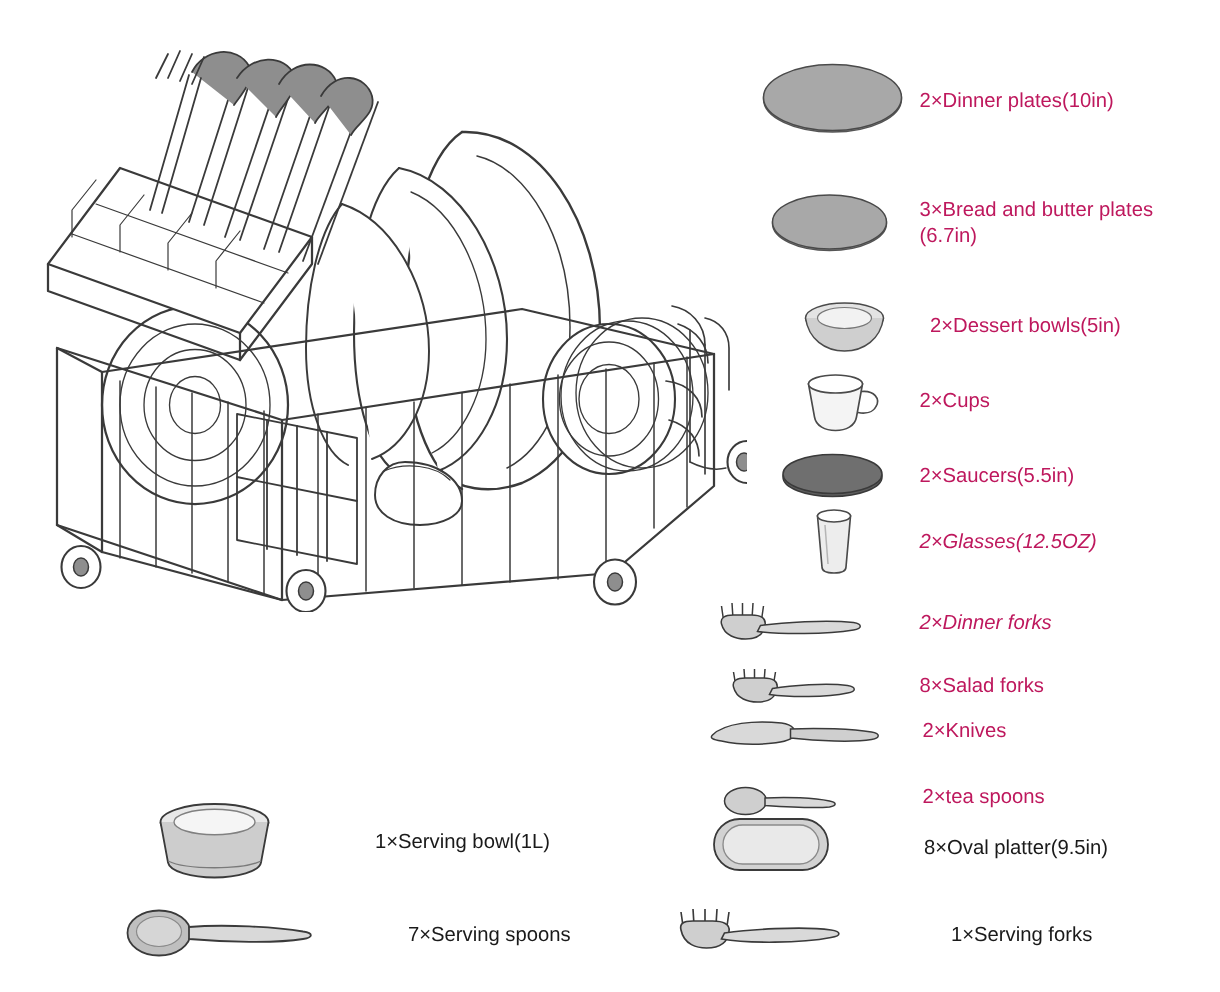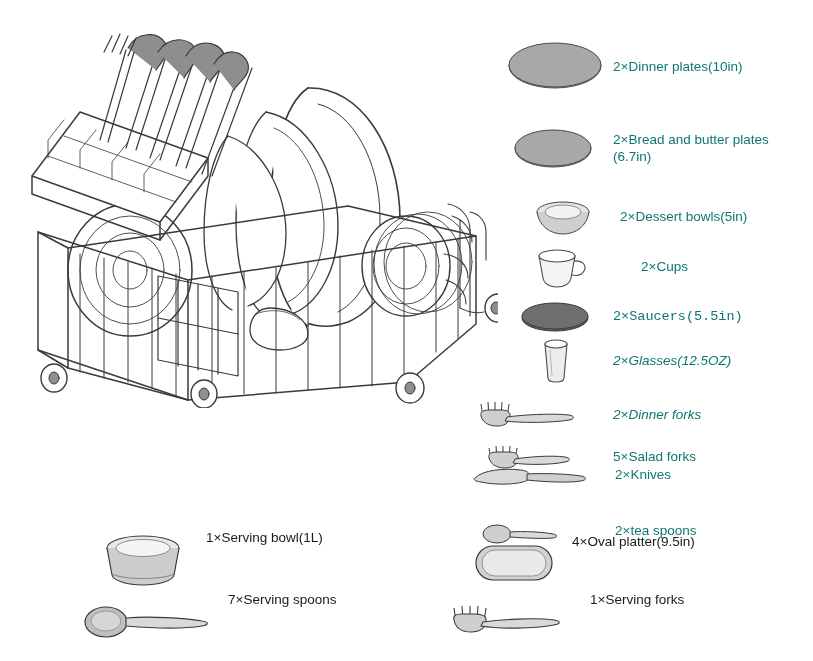--- a/index.html
+++ b/index.html
@@ -52,7 +52,7 @@
   .item .label {
     font-size: 13.5px;
     line-height: 17px;
-    color: #0f766e;
+    color: #be185d;
     white-space: pre-line;
   }
   .label.indent2 {

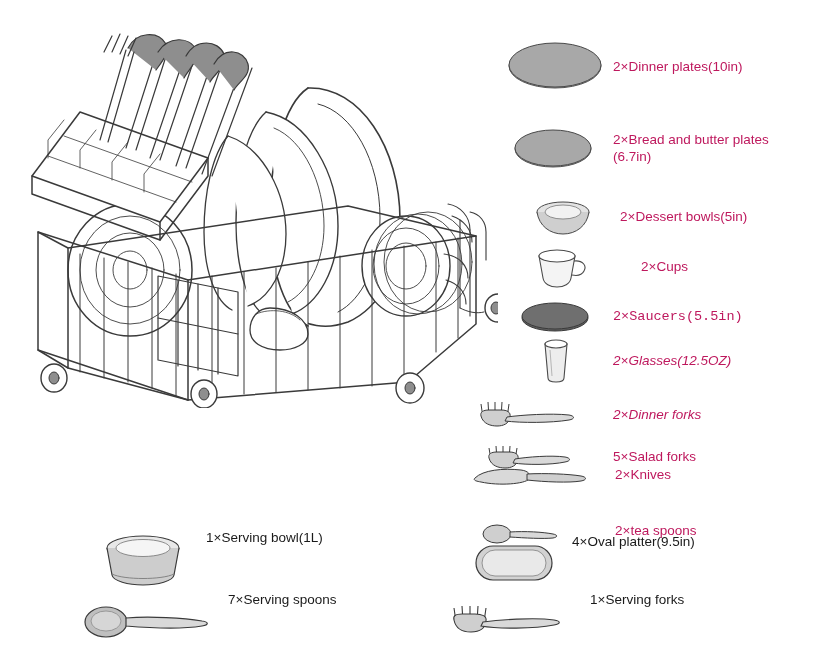--- a/index.html
+++ b/index.html
@@ -209,7 +209,7 @@
           <ellipse cx="48" cy="26" rx="38" ry="18" fill="#a8a8a8" stroke="#4a4a4a" stroke-width="1"></ellipse>
         </svg>
       </div>
-      <div class="label indent2">2×Bread and butter plates
+      <div class="label indent2">3×Bread and butter plates
     (6.7in)</div>
     </div>
 

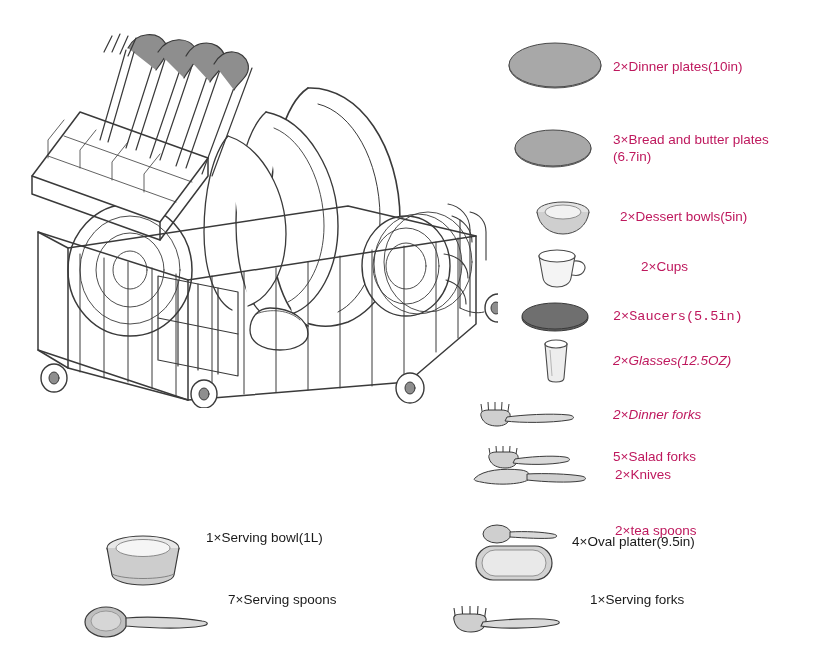--- a/index.html
+++ b/index.html
@@ -224,7 +224,7 @@
       <div class="label">2×Dessert bowls(5in)</div>
     </div>
 
-    <div class="item" style="top:212px; left:0; width:300px;gap:28px;">
+    <div class="item" style="top:212px; left:0; width:300px;">
       <div class="glyph">
         <svg width="108" height="52" viewBox="0 0 108 52" xmlns="http://www.w3.org/2000/svg">
           <path d="M34 16 L 38 38 C 39 44 45 47 52 47 C 59 47 65 44 66 38 L 70 16 Z" fill="#f4f4f4" stroke="#4a4a4a" stroke-width="1.1"></path>

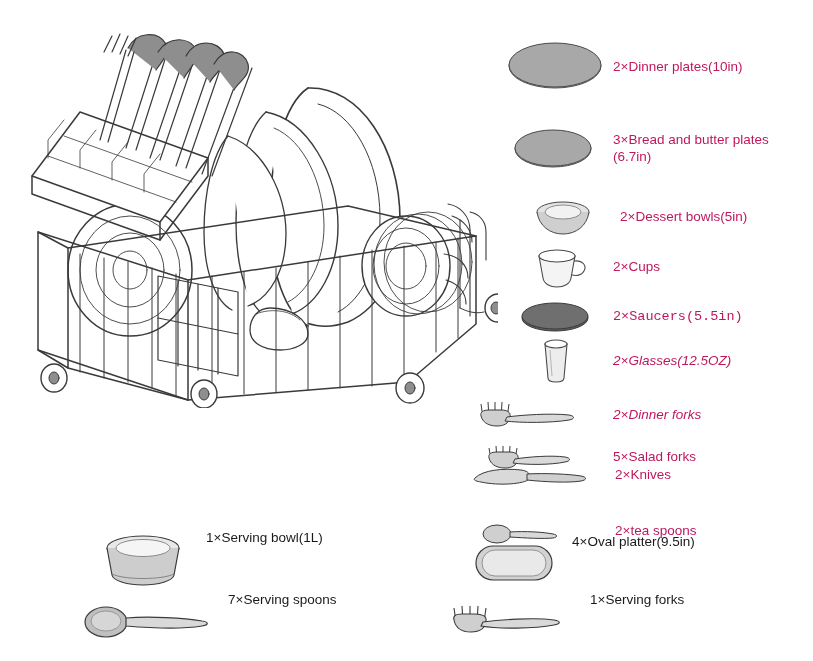--- a/index.html
+++ b/index.html
@@ -235,7 +235,7 @@
       <div class="label">2×Cups</div>
     </div>
 
-    <div class="item" style="top:262px; left:0; width:300px;font-family:Liberation Mono, monospace;">
+    <div class="item" style="top:262px; left:0; width:300px;">
       <div class="glyph">
         <svg width="108" height="52" viewBox="0 0 108 52" xmlns="http://www.w3.org/2000/svg">
           <ellipse cx="50" cy="28" rx="33" ry="13" fill="#5e5e5e" stroke="#3a3a3a" stroke-width="1"></ellipse>

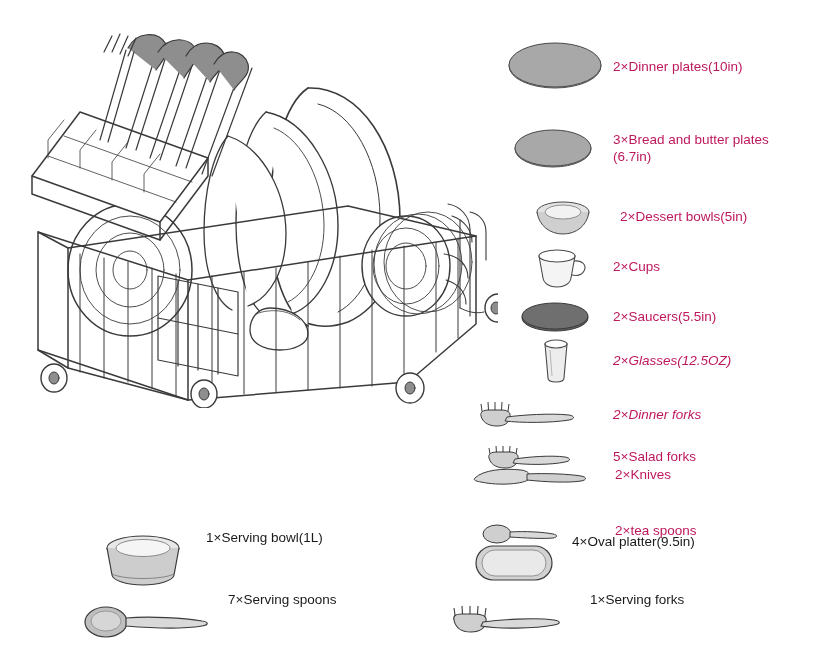--- a/index.html
+++ b/index.html
@@ -279,7 +279,7 @@
           </g>
         </svg>
       </div>
-      <div class="label">5×Salad forks</div>
+      <div class="label">8×Salad forks</div>
     </div>
 
     <div class="item" style="top:420px; left:-36px; width:340px;text-align:right;">

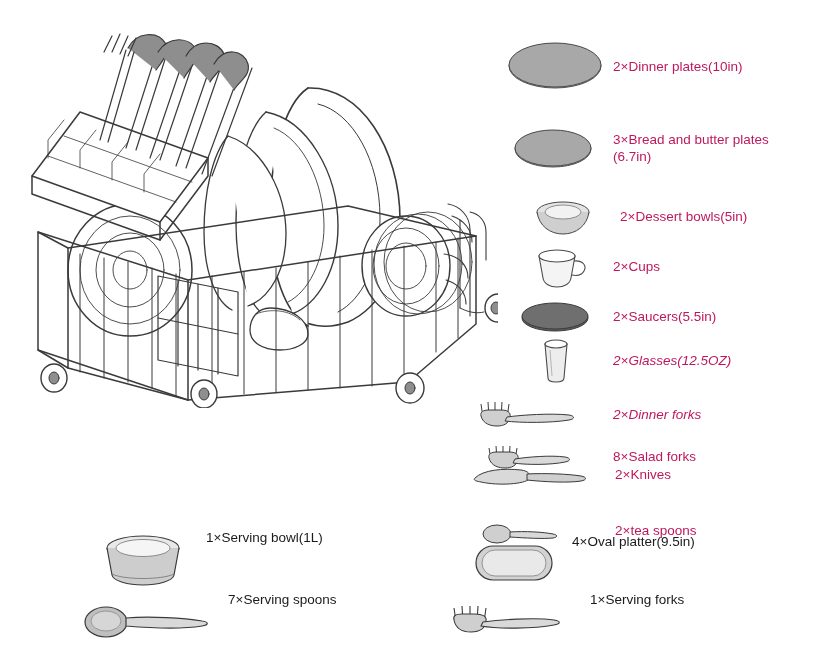--- a/index.html
+++ b/index.html
@@ -282,7 +282,7 @@
       <div class="label">8×Salad forks</div>
     </div>
 
-    <div class="item" style="top:420px; left:-36px; width:340px;text-align:right;">
+    <div class="item" style="top:432px; left:-36px; width:340px;text-align:right;">
       <div class="glyph" style="flex:0 0 146px;width:146px;">
         <svg width="146" height="52" viewBox="0 0 146 52" xmlns="http://www.w3.org/2000/svg">
           <g stroke="#3a3a3a" stroke-width="1">

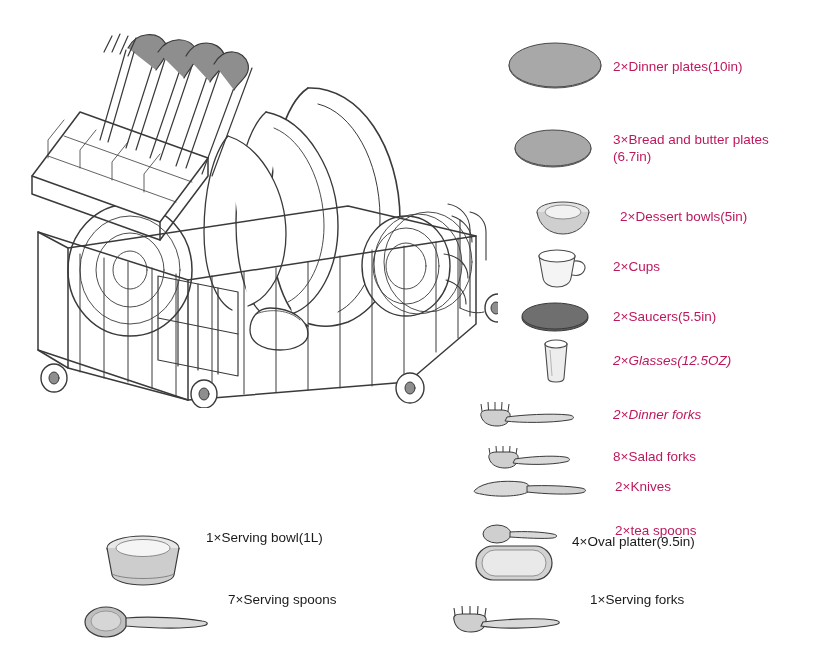--- a/index.html
+++ b/index.html
@@ -61,6 +61,8 @@
   .bottom-item {
     position: absolute;
     display: flex;
+    align-items: center;
+    gap: 44px;
   }
   .bottom-item .glyph {
     width: 120px;

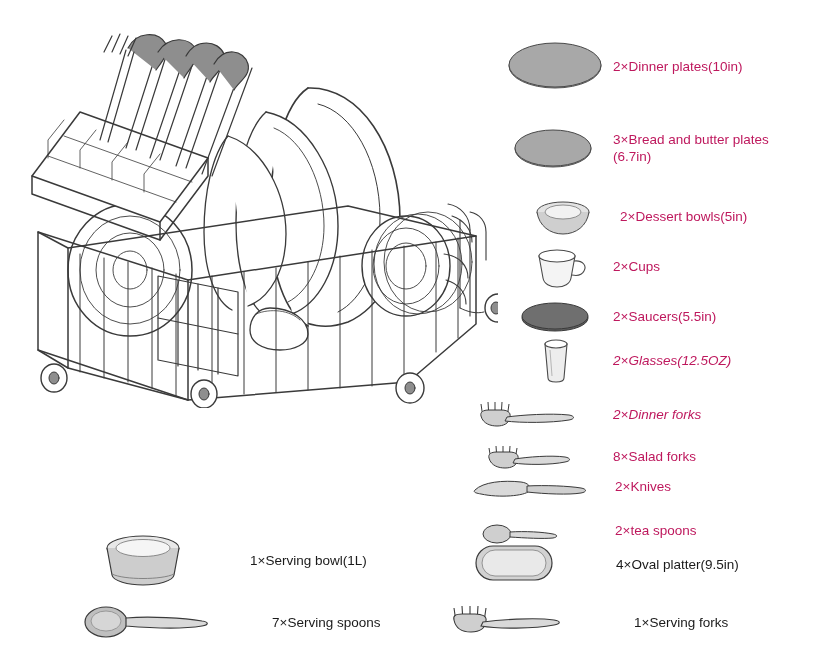--- a/index.html
+++ b/index.html
@@ -329,7 +329,7 @@
         <rect x="30" y="16" width="64" height="26" rx="13" ry="13" fill="#e9e9e9" stroke="#8a8a8a" stroke-width="0.9"></rect>
       </svg>
     </div>
-    <div class="label">4×Oval platter(9.5in)</div>
+    <div class="label">8×Oval platter(9.5in)</div>
   </div>
 
   <div class="bottom-item" style="left:78px; top:592px;">

